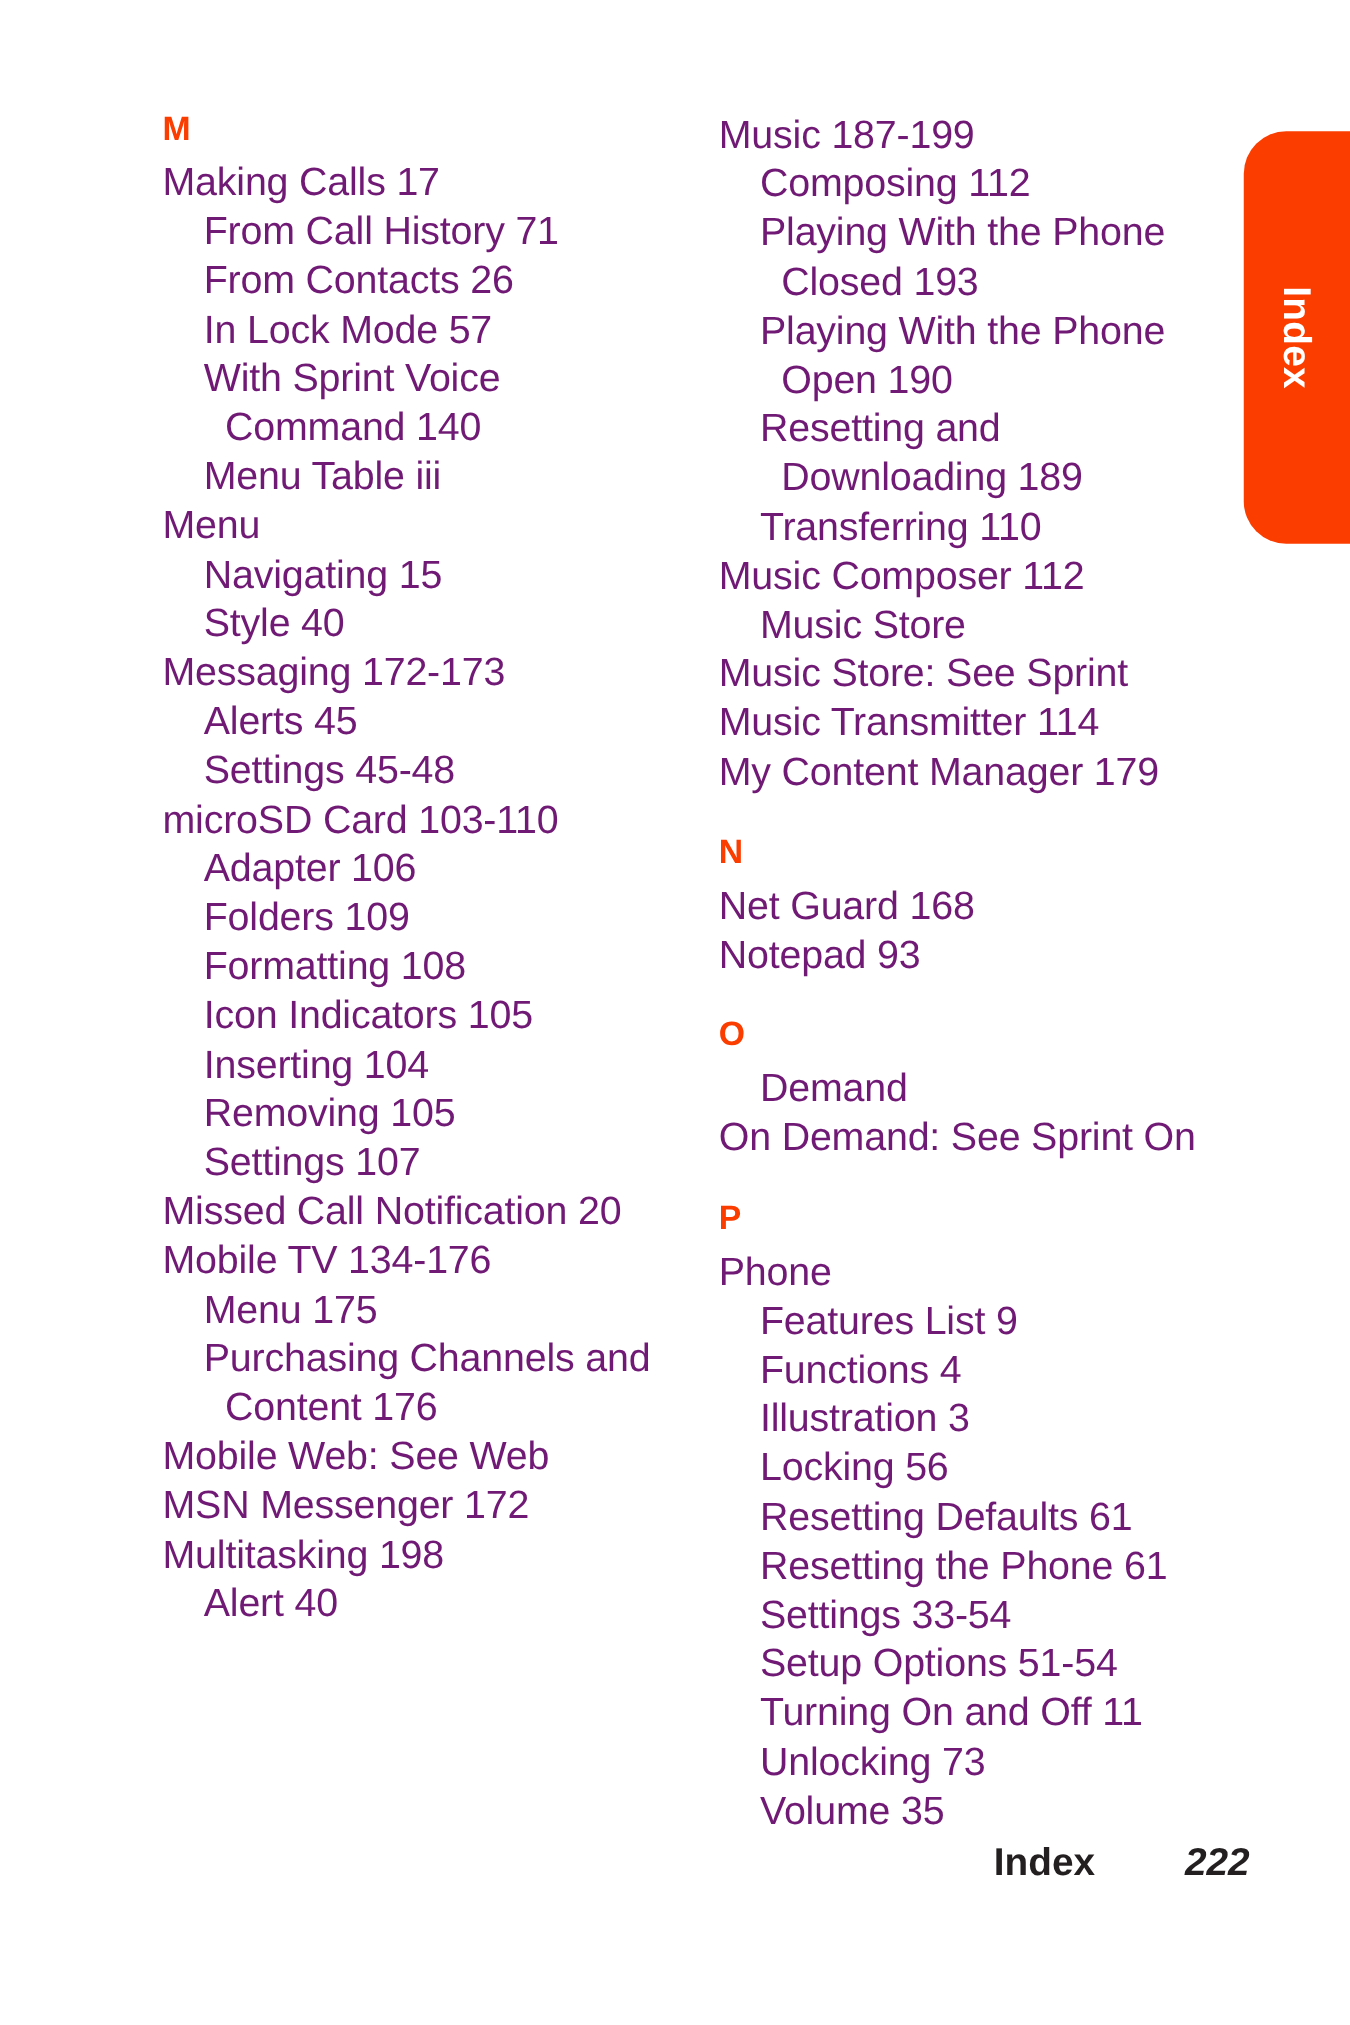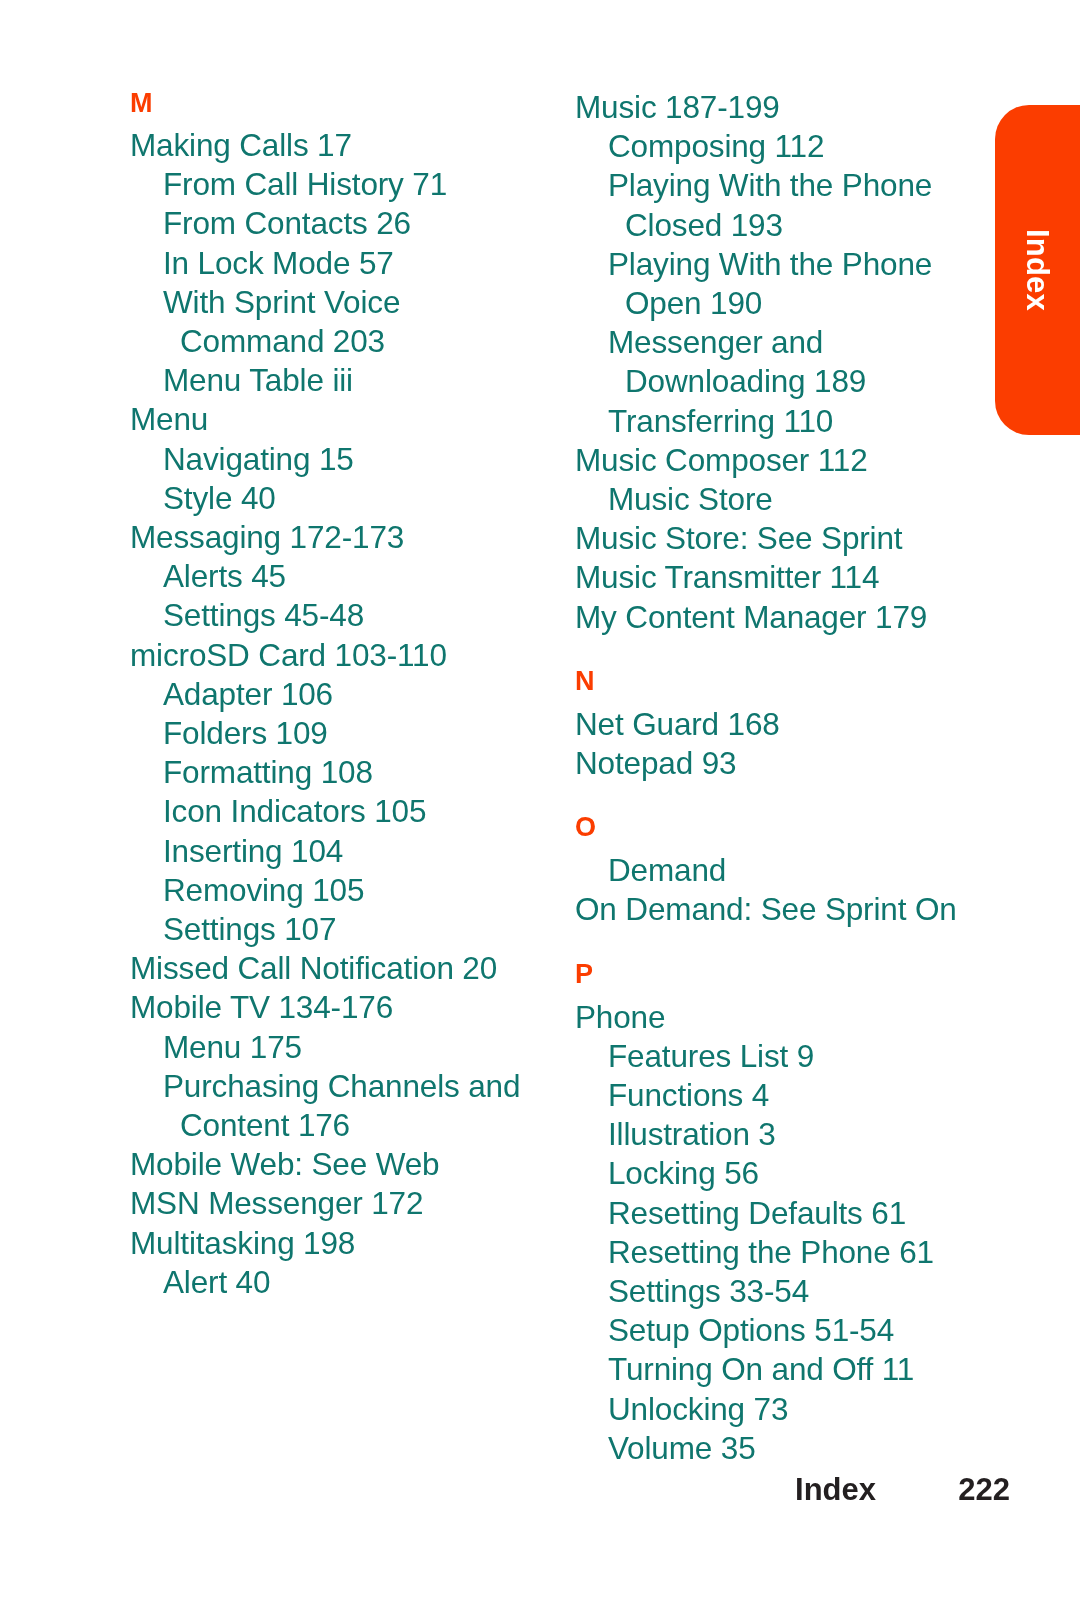--- a/index.html
+++ b/index.html
@@ -62,7 +62,7 @@
     font-size: 31.5px;
     line-height: 39.2px;
     font-weight: 400;
-    color: #0f766e;
+    color: #701a75;
     white-space: pre-wrap;
     letter-spacing: -0.15px;
   }

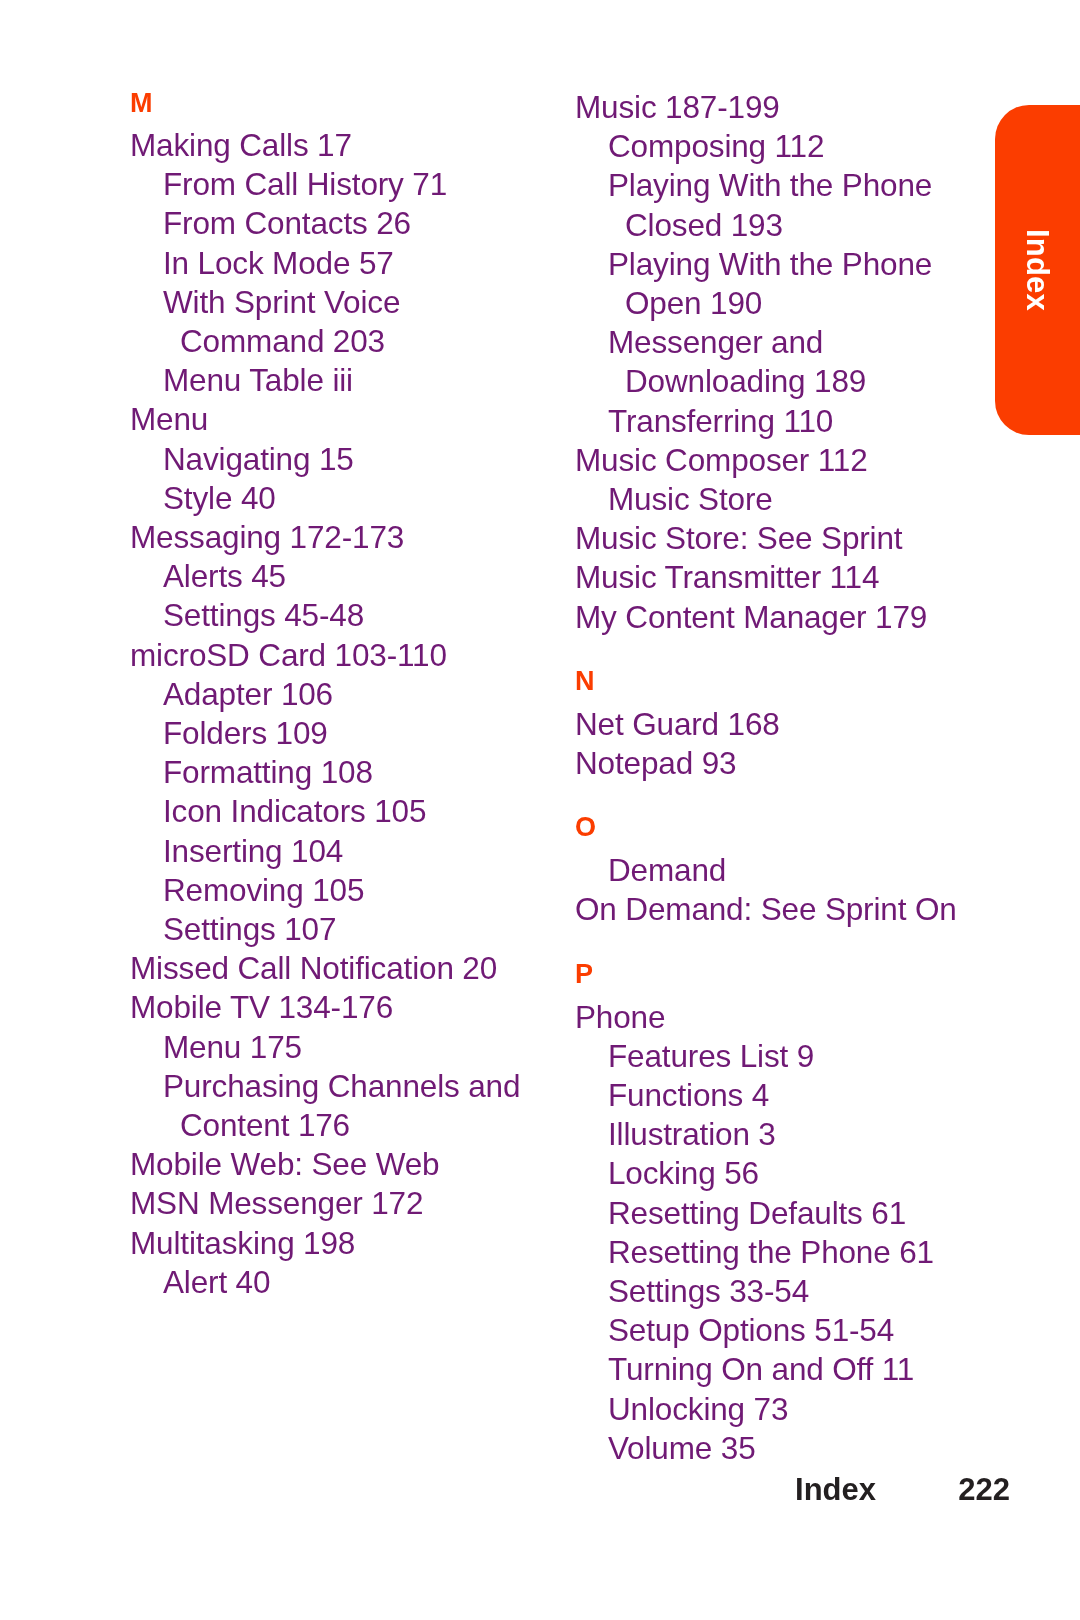--- a/index.html
+++ b/index.html
@@ -111,7 +111,7 @@
       <div class="entry lvl1">From Contacts 26</div>
       <div class="entry lvl1">In Lock Mode 57</div>
       <div class="entry lvl1">With Sprint Voice</div>
-      <div class="entry lvl2">Command 203</div>
+      <div class="entry lvl2">Command 140</div>
       <div class="entry lvl1">Menu Table iii</div>
       <div class="entry lvl0">Menu</div>
       <div class="entry lvl1">Navigating 15</div>

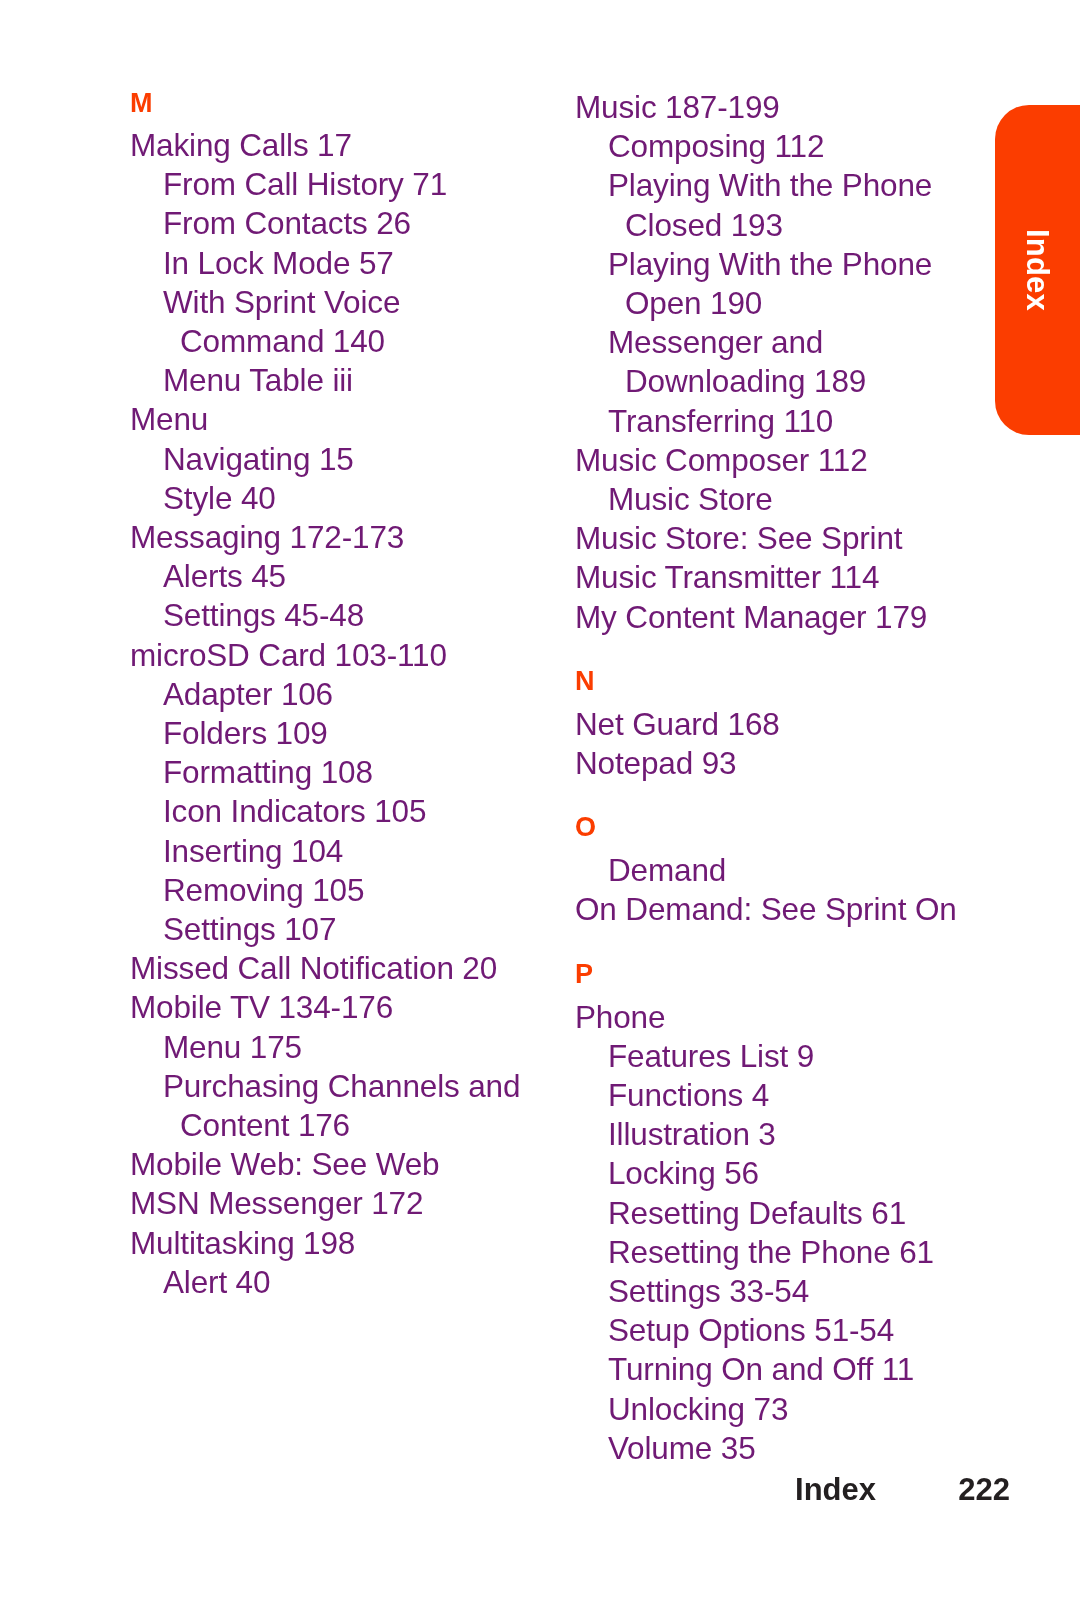--- a/index.html
+++ b/index.html
@@ -145,7 +145,7 @@
       <div class="entry lvl2">Closed 193</div>
       <div class="entry lvl1">Playing With the Phone</div>
       <div class="entry lvl2">Open 190</div>
-      <div class="entry lvl1">Messenger and</div>
+      <div class="entry lvl1">Resetting and</div>
       <div class="entry lvl2">Downloading 189</div>
       <div class="entry lvl1">Transferring 110</div>
       <div class="entry lvl0">Music Composer 112</div>

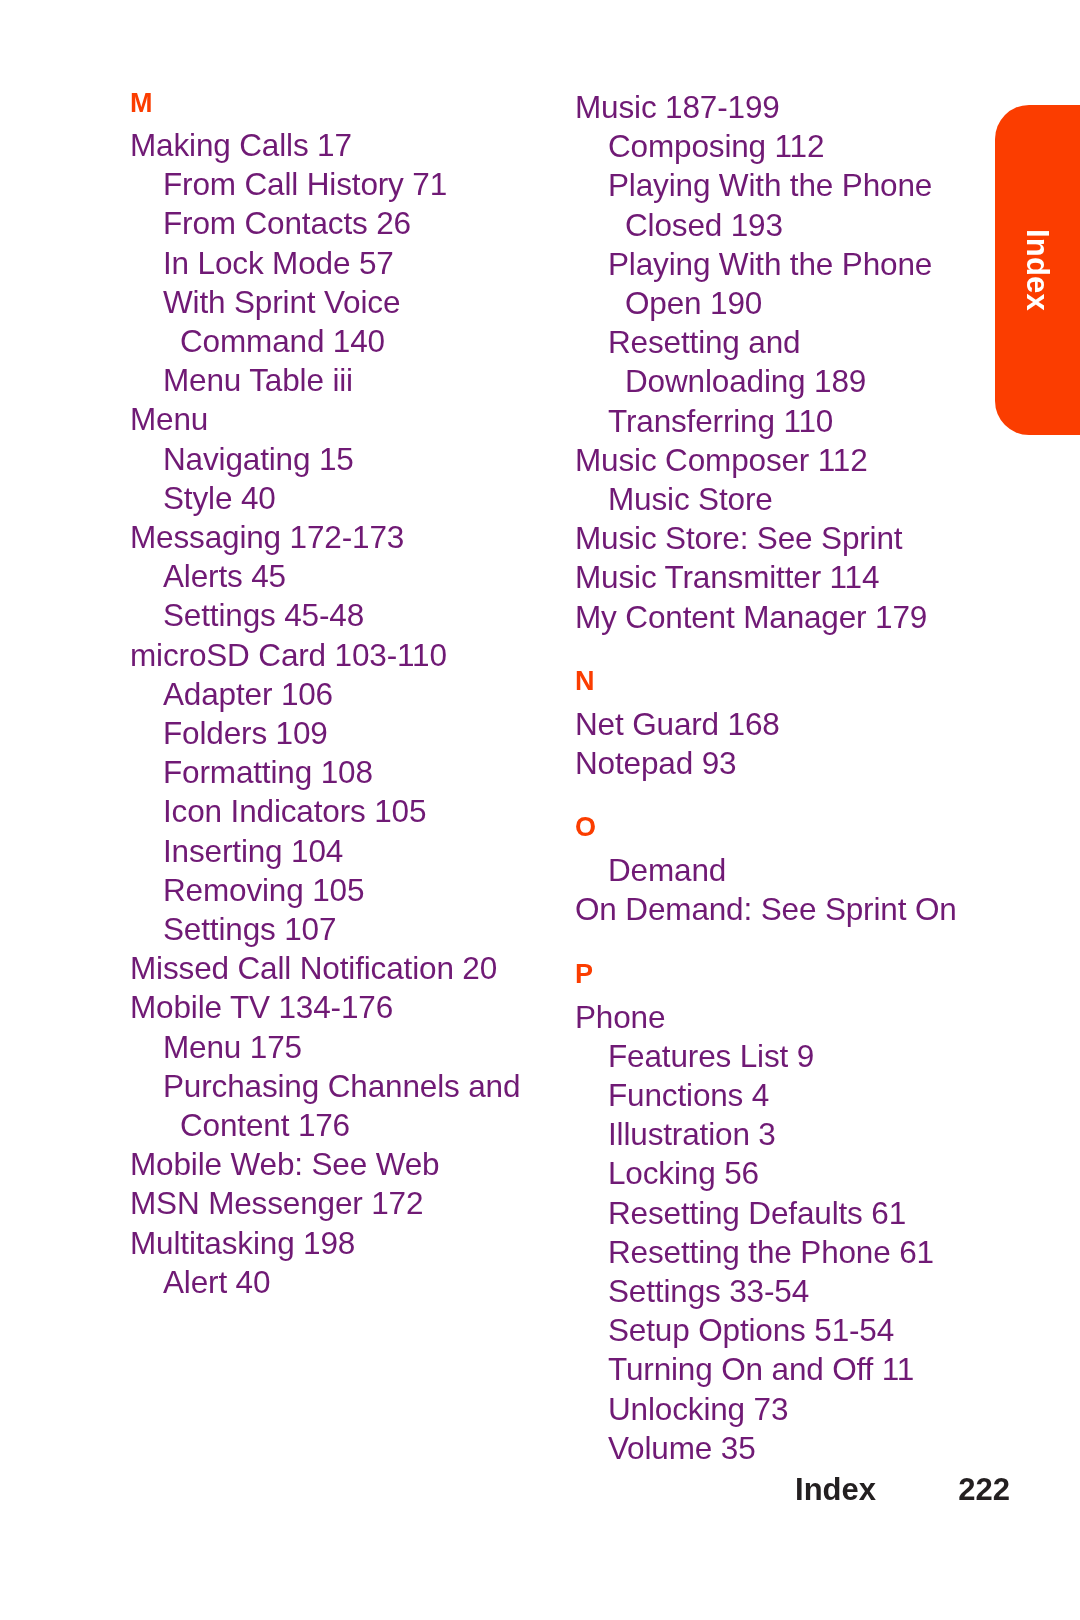--- a/index.html
+++ b/index.html
@@ -93,7 +93,7 @@
     color: #231f20;
   }
   #footer .foot-label { margin-right: 72px; }
-  #footer .foot-page  { display: inline-block; min-width: 62px; text-align: right; }
+  #footer .foot-page  { display: inline-block; min-width: 62px; text-align: left; font-style: italic; }
 </style>
 </head>
 <body>

